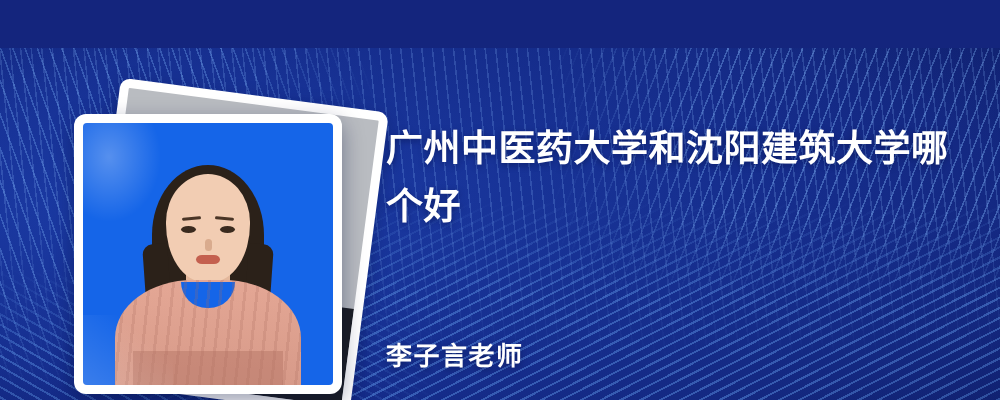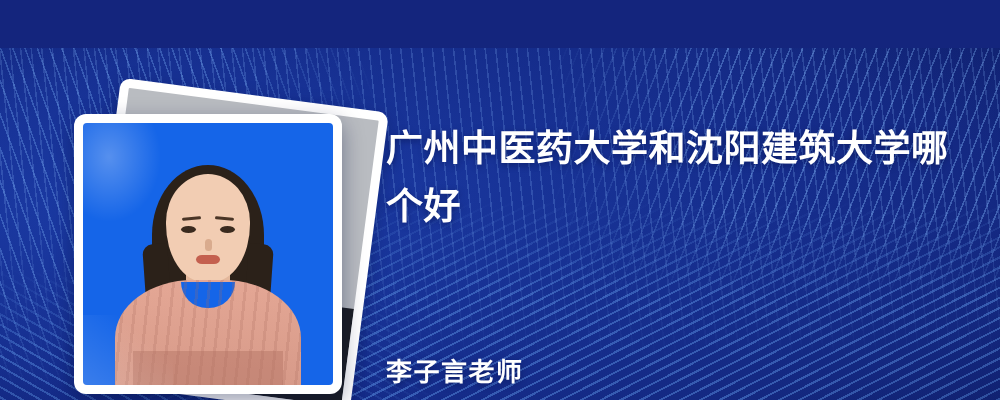--- a/index.html
+++ b/index.html
@@ -249,7 +249,7 @@
 
   .byline{
     position:absolute;
-    left:0;bottom:48px;
+    left:0;bottom:64px;
     width:520px;
   }
   .author-name{

